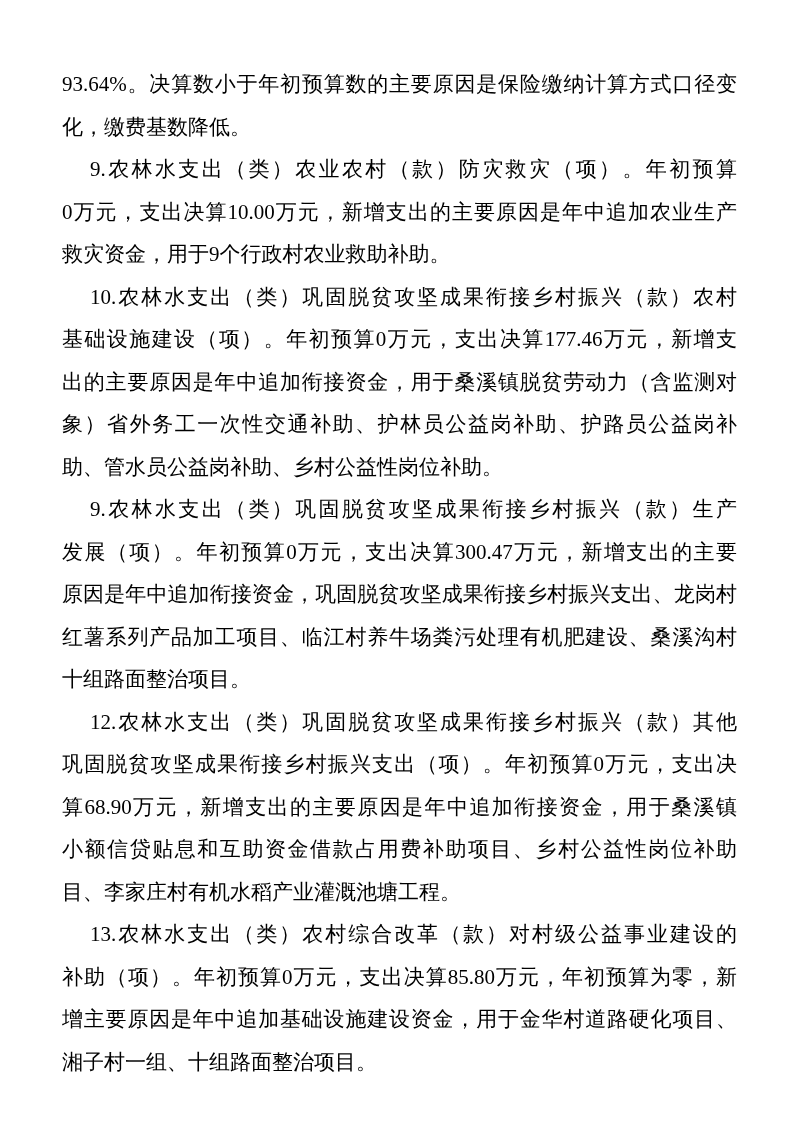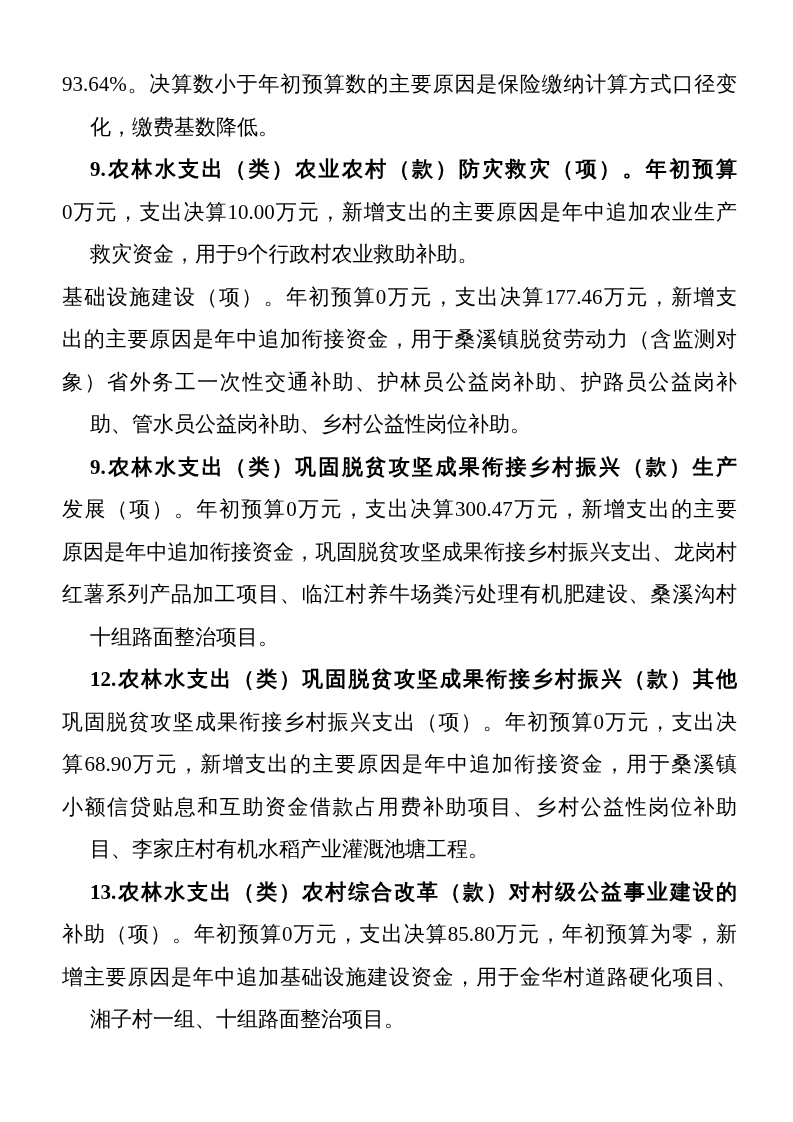--- a/index.html
+++ b/index.html
@@ -41,7 +41,6 @@
   }
   .line.last {
     text-align-last: left;
-    margin-left: 28px;
   }
   .line.indent {
     padding-left: 28px;

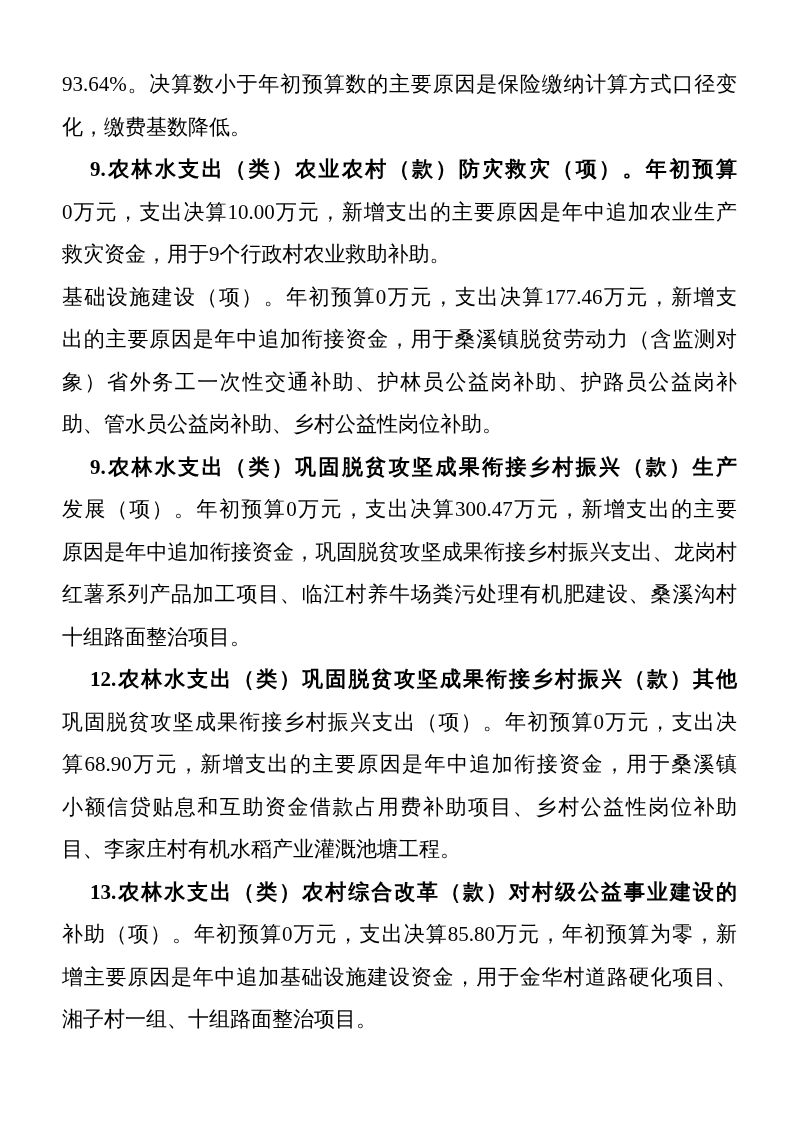--- a/index.html
+++ b/index.html
@@ -44,7 +44,6 @@
   }
   .line.indent {
     padding-left: 28px;
-    font-weight: bold;
   }
 </style>
 </head>

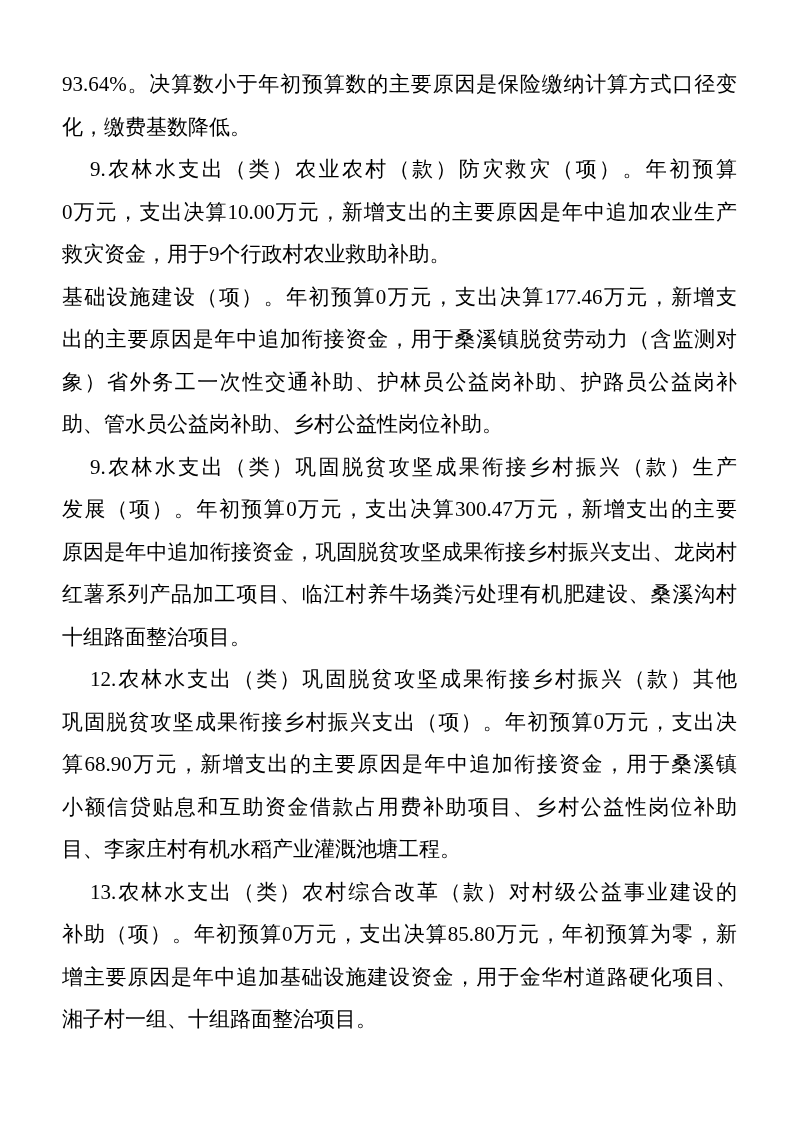--- a/index.html
+++ b/index.html
@@ -63,6 +63,7 @@
   </div>
 
   <div class="para">
+    <span class="line indent">10.农林水支出（类）巩固脱贫攻坚成果衔接乡村振兴（款）农村</span>
     <span class="line">基础设施建设（项）。年初预算0万元，支出决算177.46万元，新增支</span>
     <span class="line">出的主要原因是年中追加衔接资金，用于桑溪镇脱贫劳动力（含监测对</span>
     <span class="line">象）省外务工一次性交通补助、护林员公益岗补助、护路员公益岗补</span>

